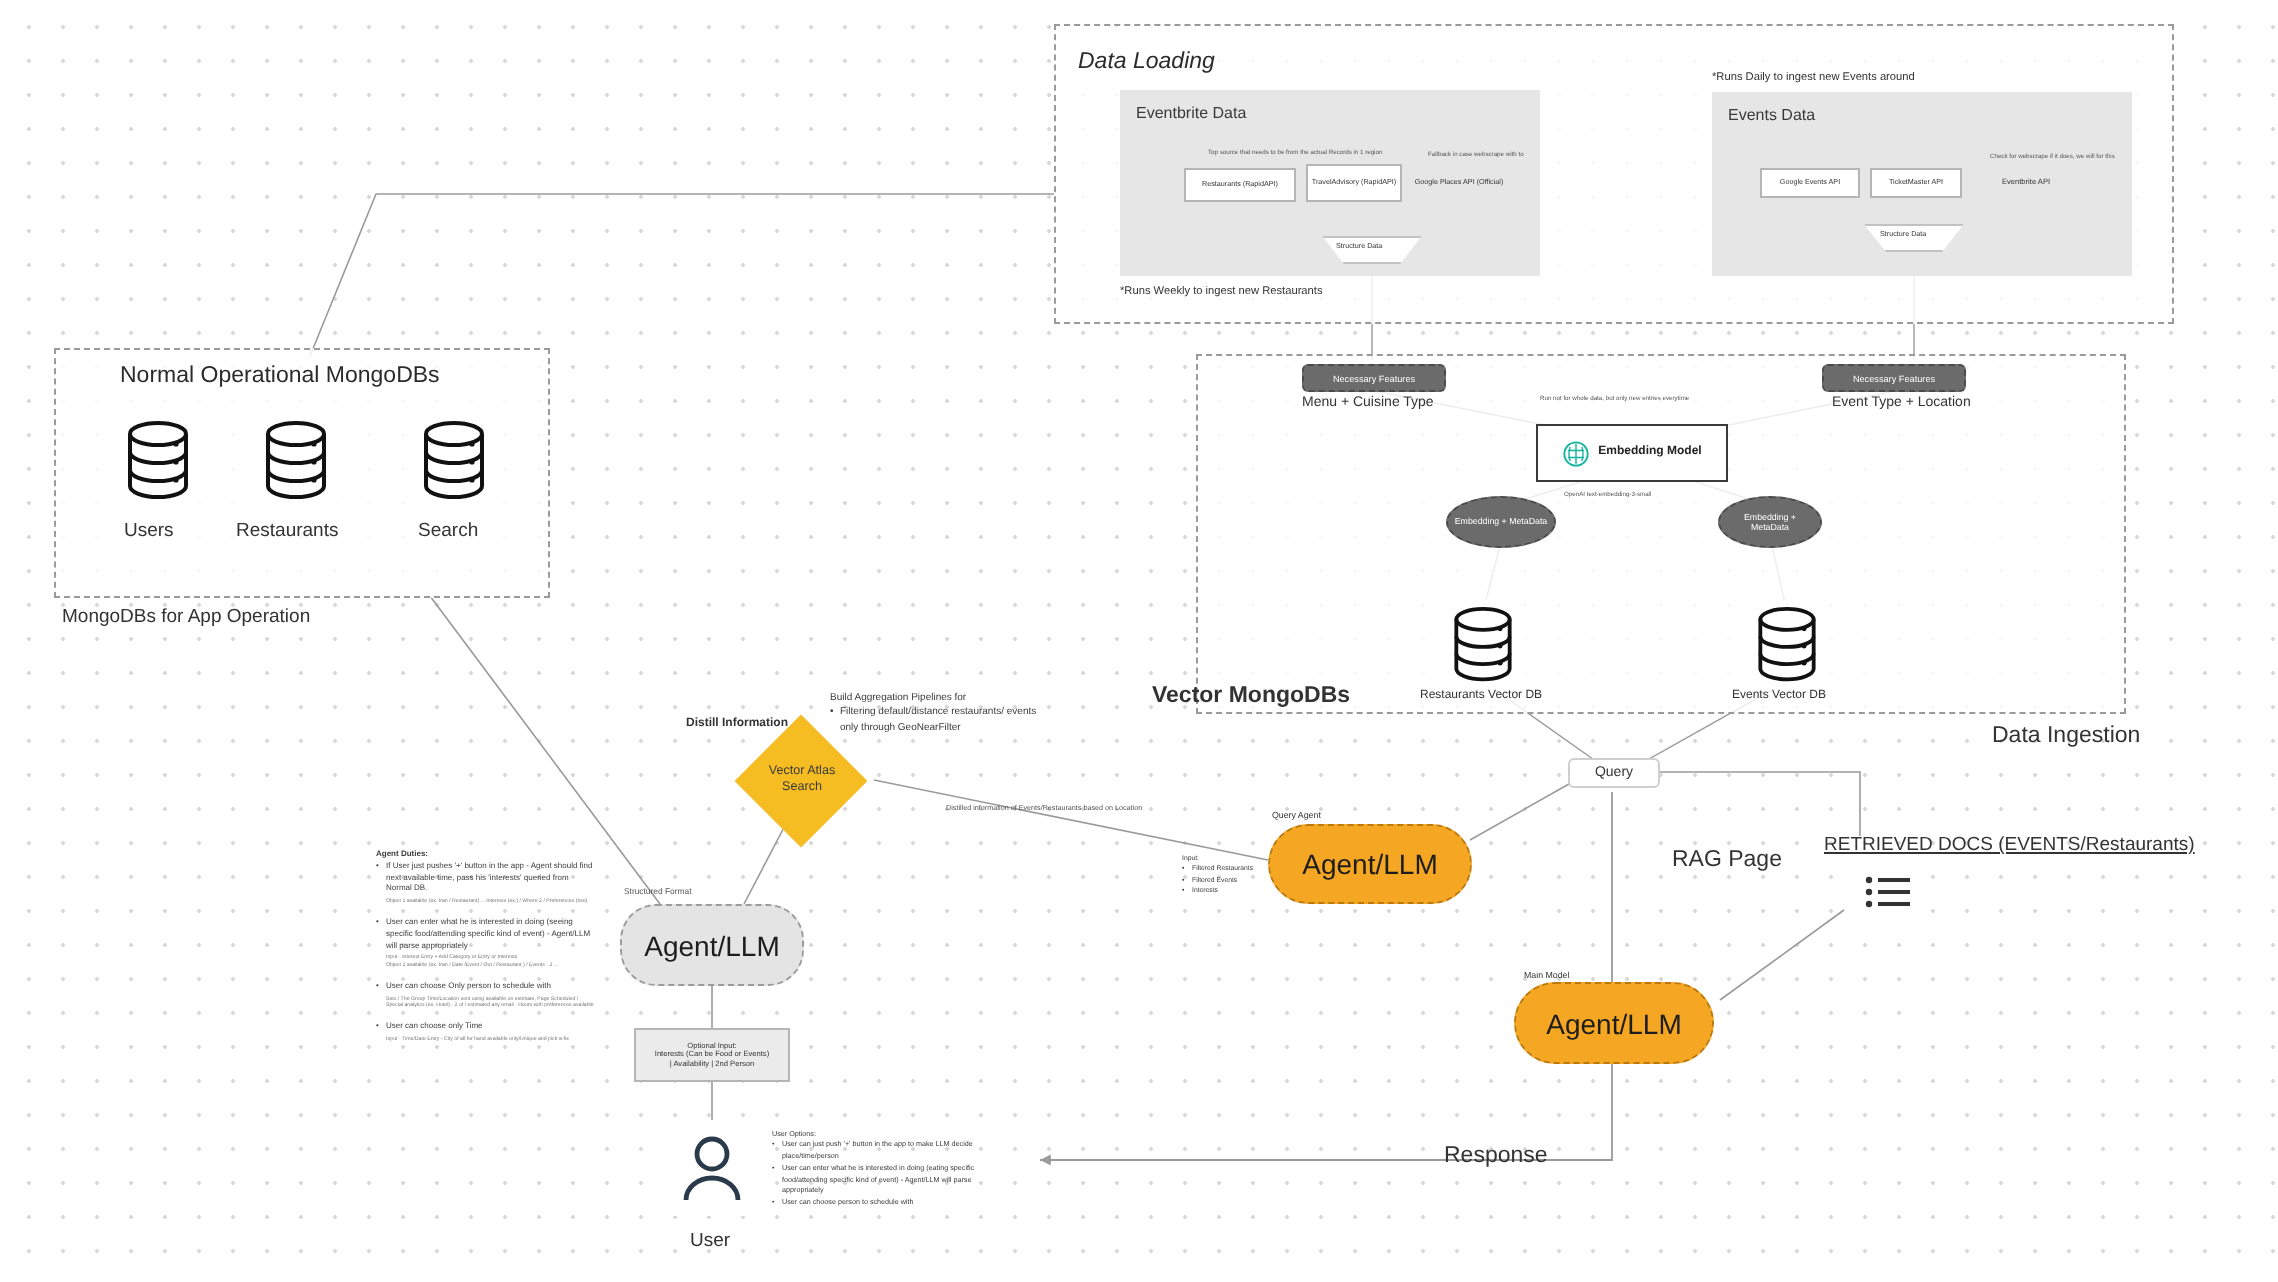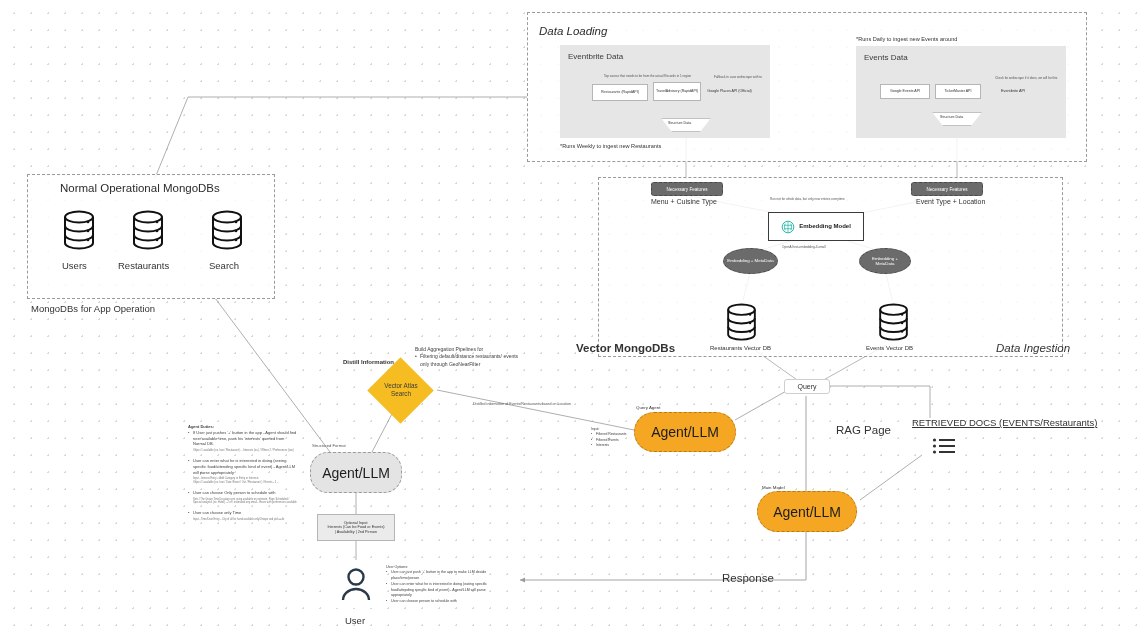--- a/index.html
+++ b/index.html
@@ -343,7 +343,7 @@
   <div class="plaintext" style="left:866px; top:345px; font-size:6px;">Events Vector DB</div>
 
   <div class="plaintext label-lg" style="left:576px; top:342px;font-weight:bold;">Vector MongoDBs</div>
-  <div class="plaintext label-lg" style="left:996px; top:342px;font-style:italic;">Data Ingestion</div>
+  <div class="plaintext label-lg" style="left:996px; top:362px;">Data Ingestion</div>
 
   <div class="bullets" style="left:188px; top:424px; width:110px; font-size:4px;">
     <div class="hd">Agent Duties:</div>

